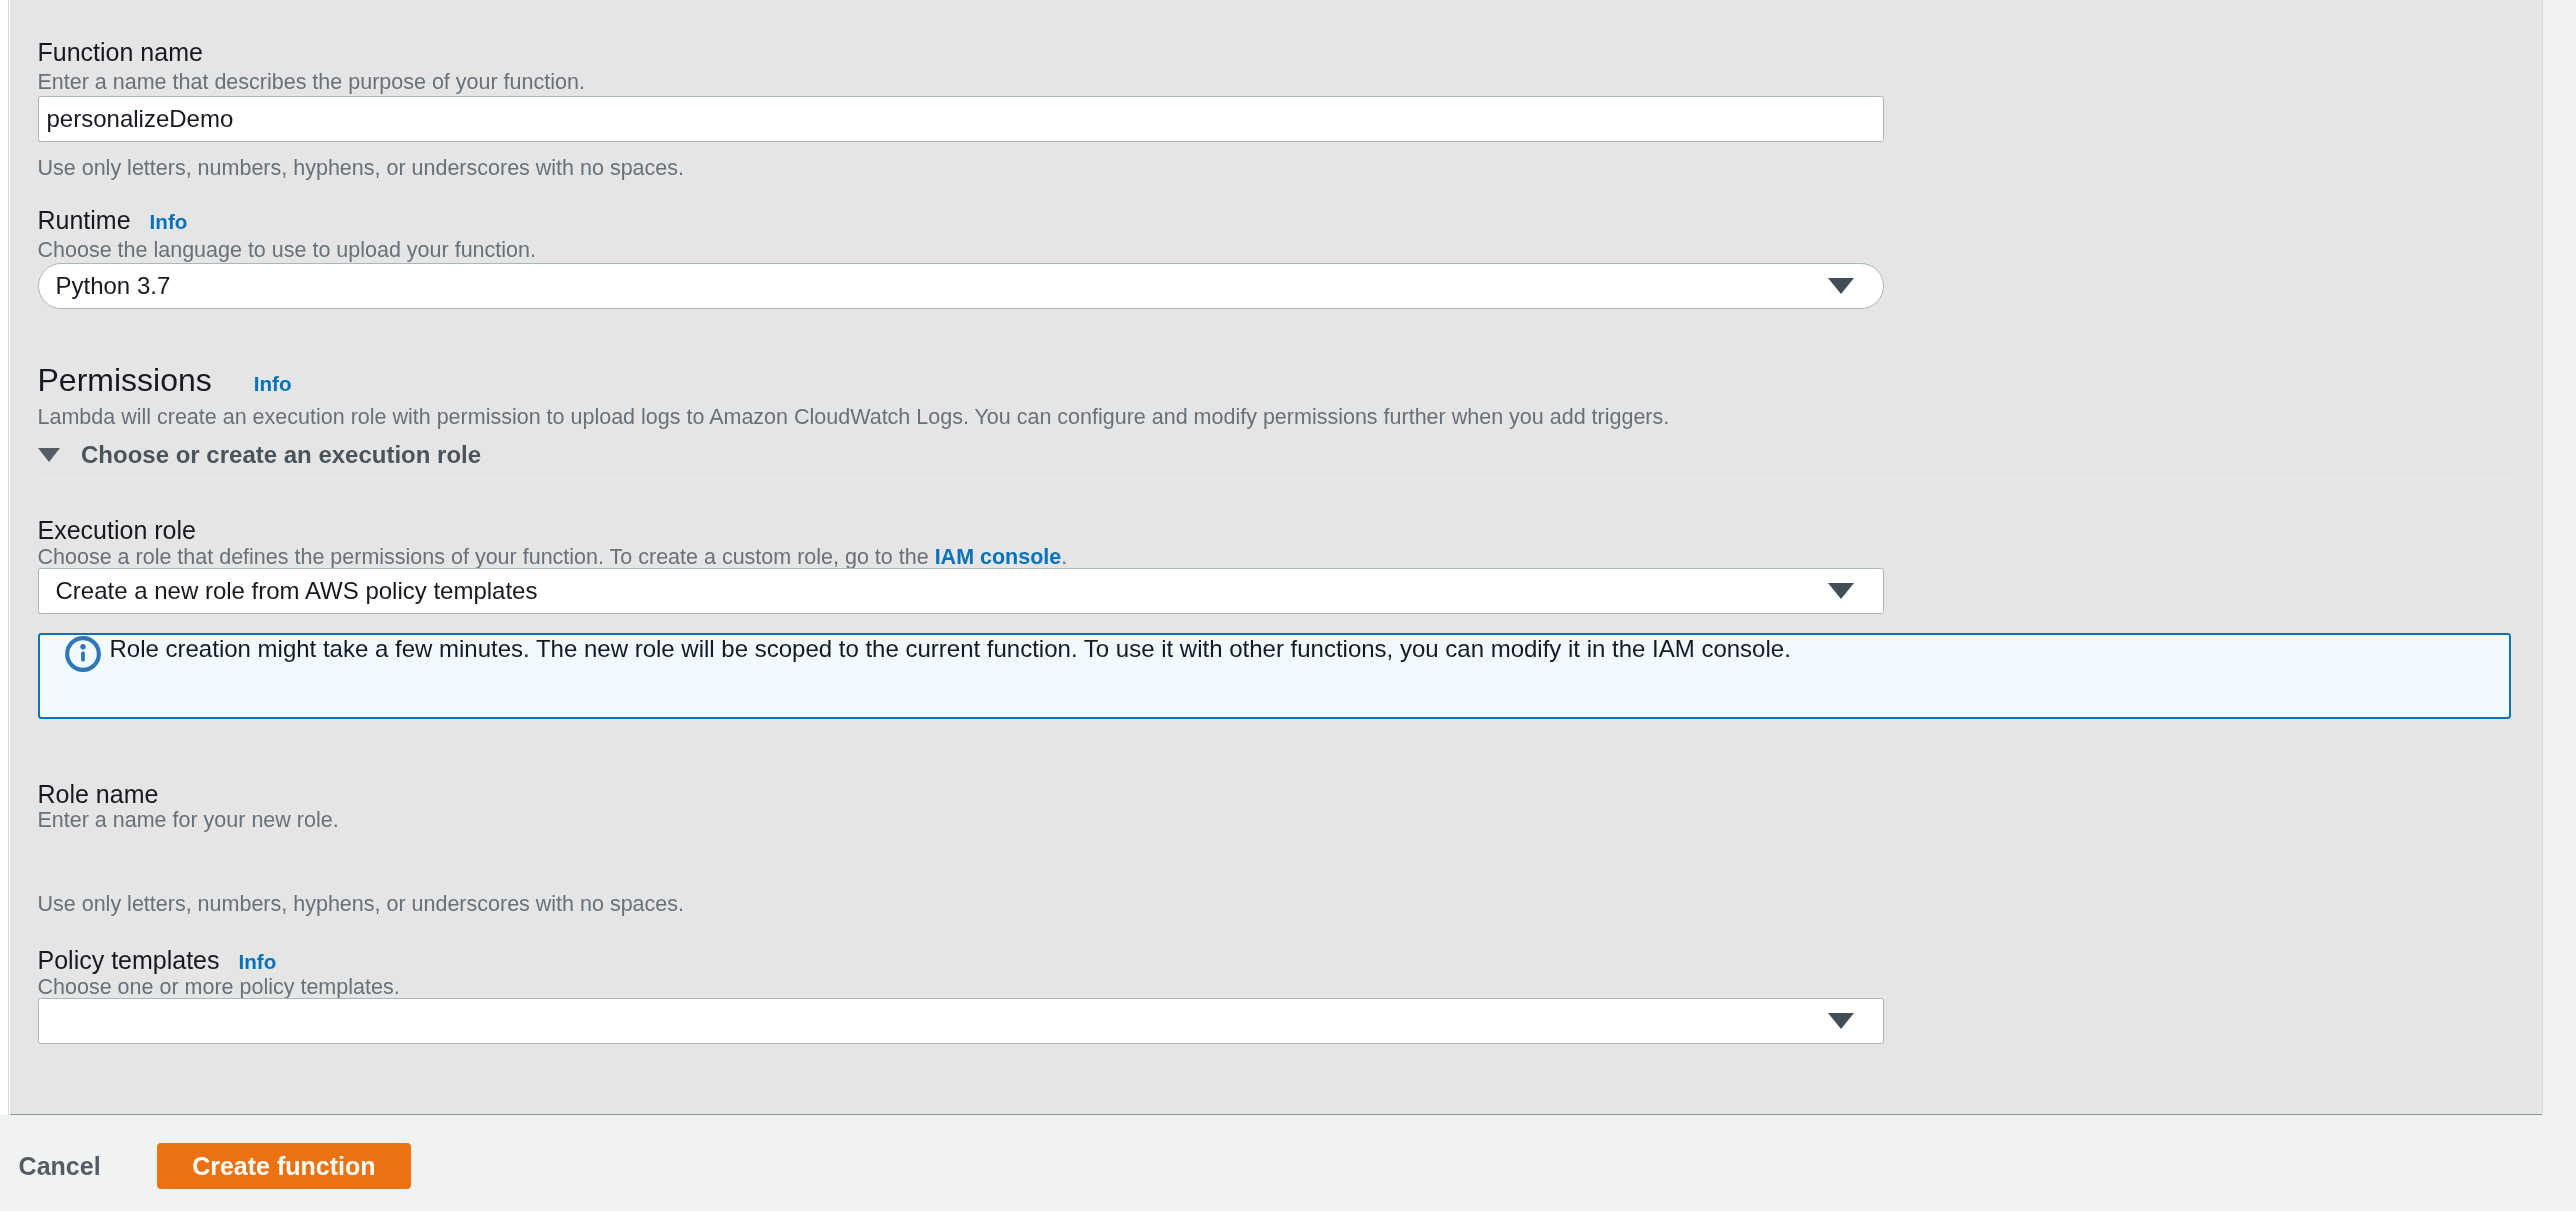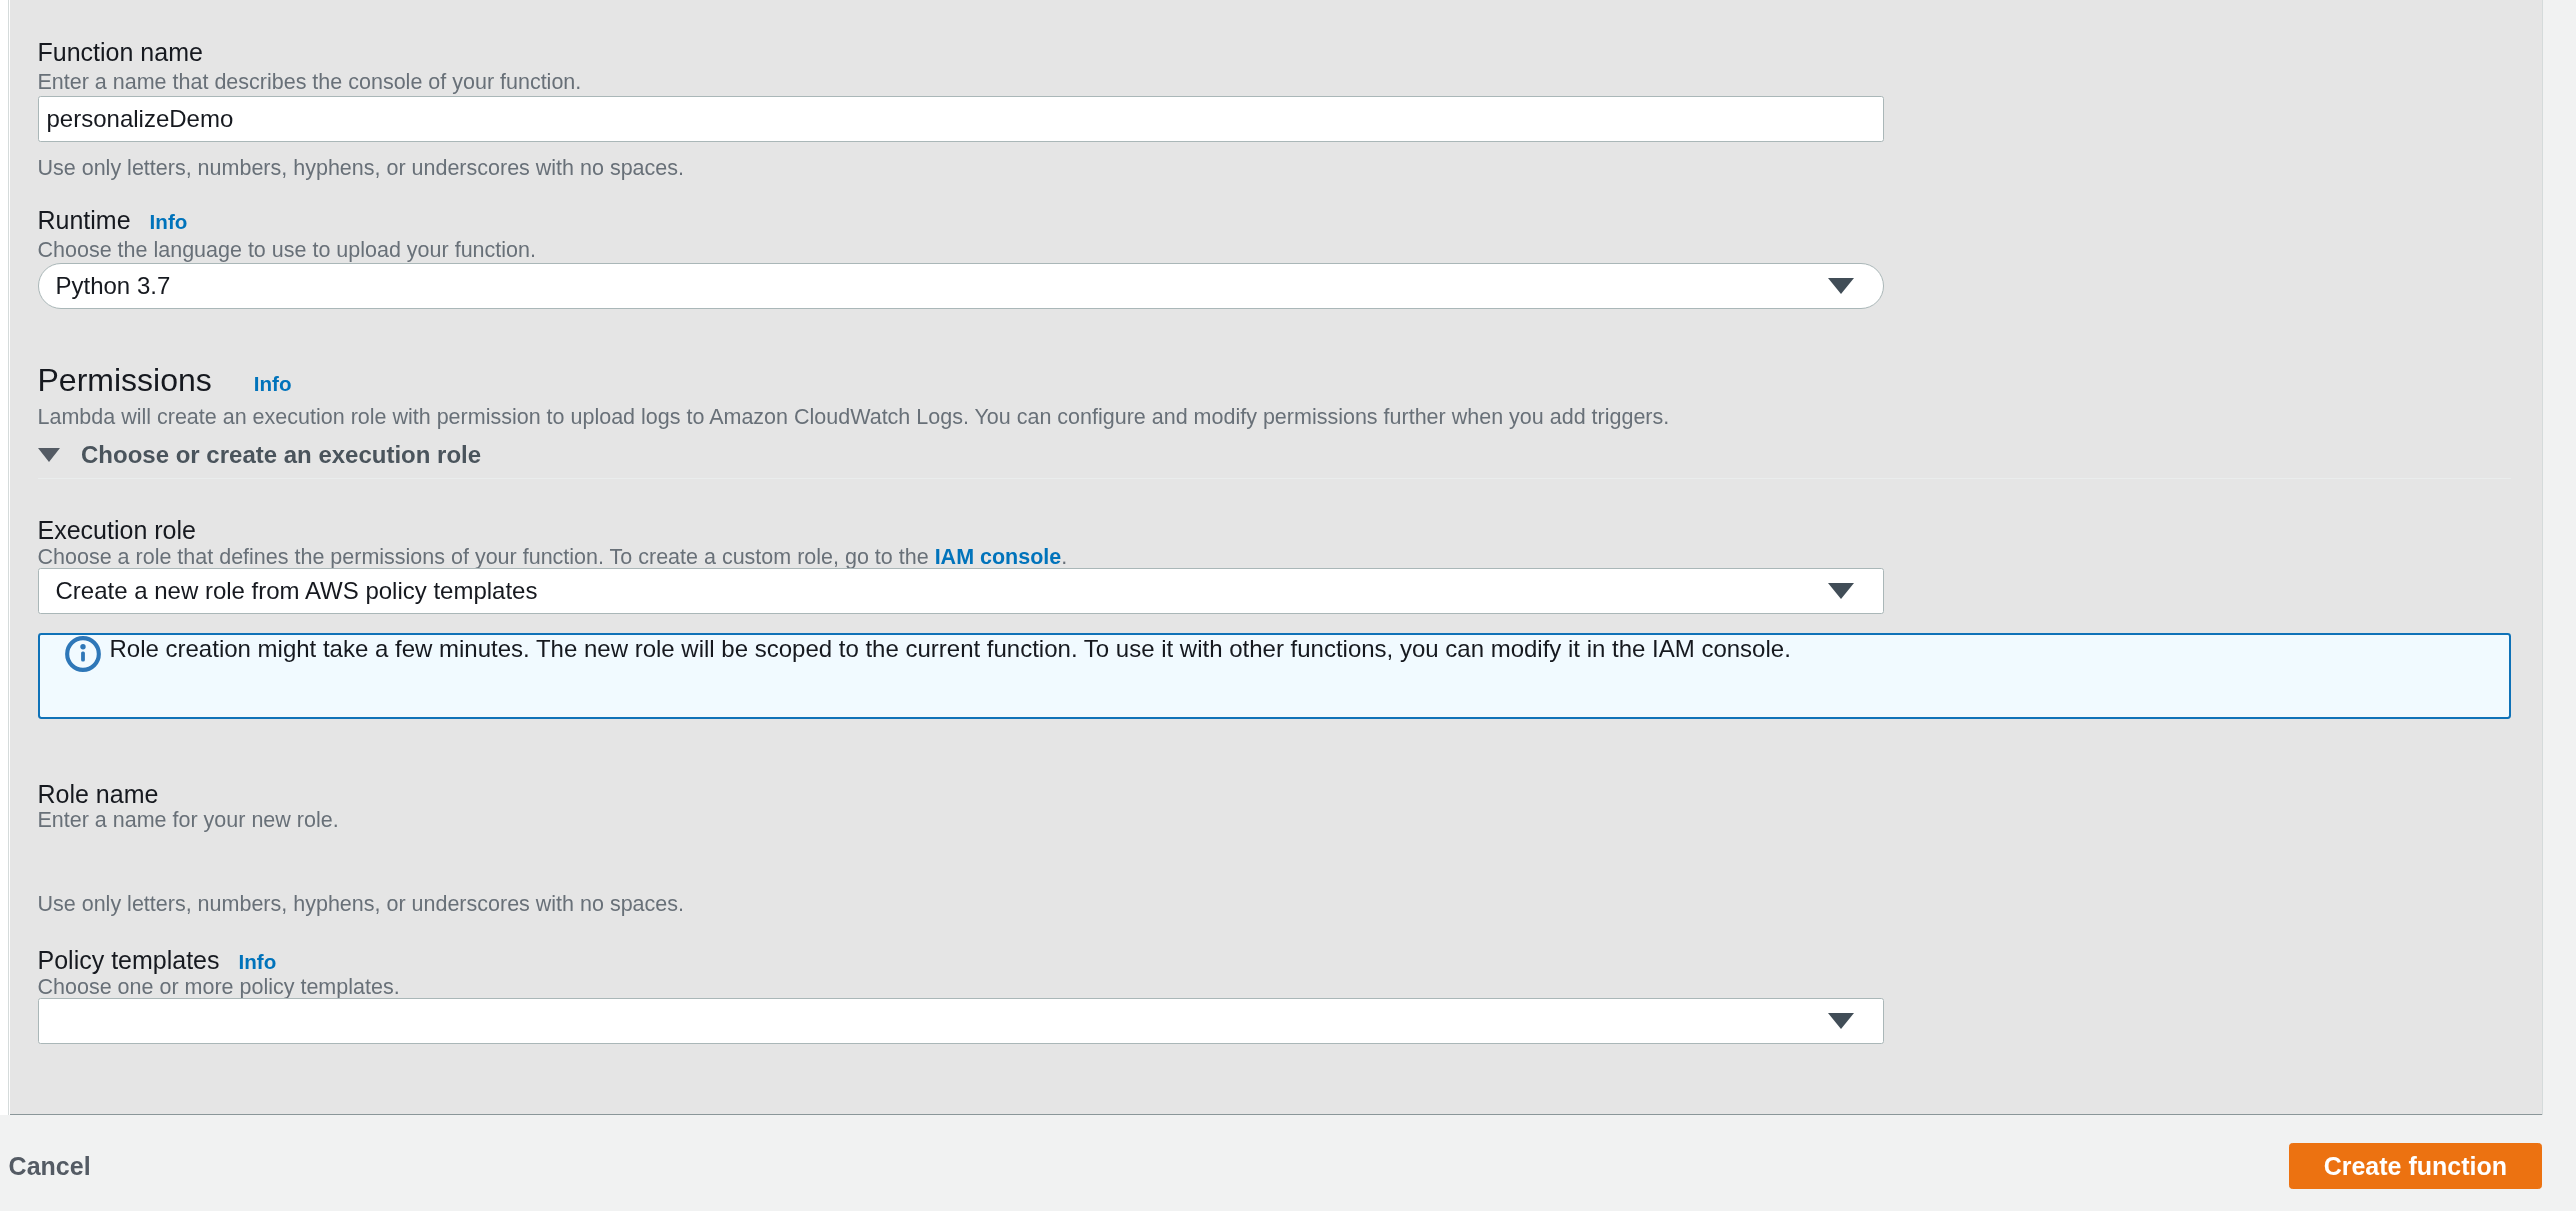--- a/index.html
+++ b/index.html
@@ -115,7 +115,7 @@
     <div class="field-label">Function name</div>
   </div>
   <div class="abs" style="top:69px;">
-    <div class="desc">Enter a name that describes the console of your function.</div>
+    <div class="desc">Enter a name that describes the purpose of your function.</div>
   </div>
   <input class="text-input abs" style="top: 96px;" value="personalizeDemo">
   <div class="abs" style="top:155px;">

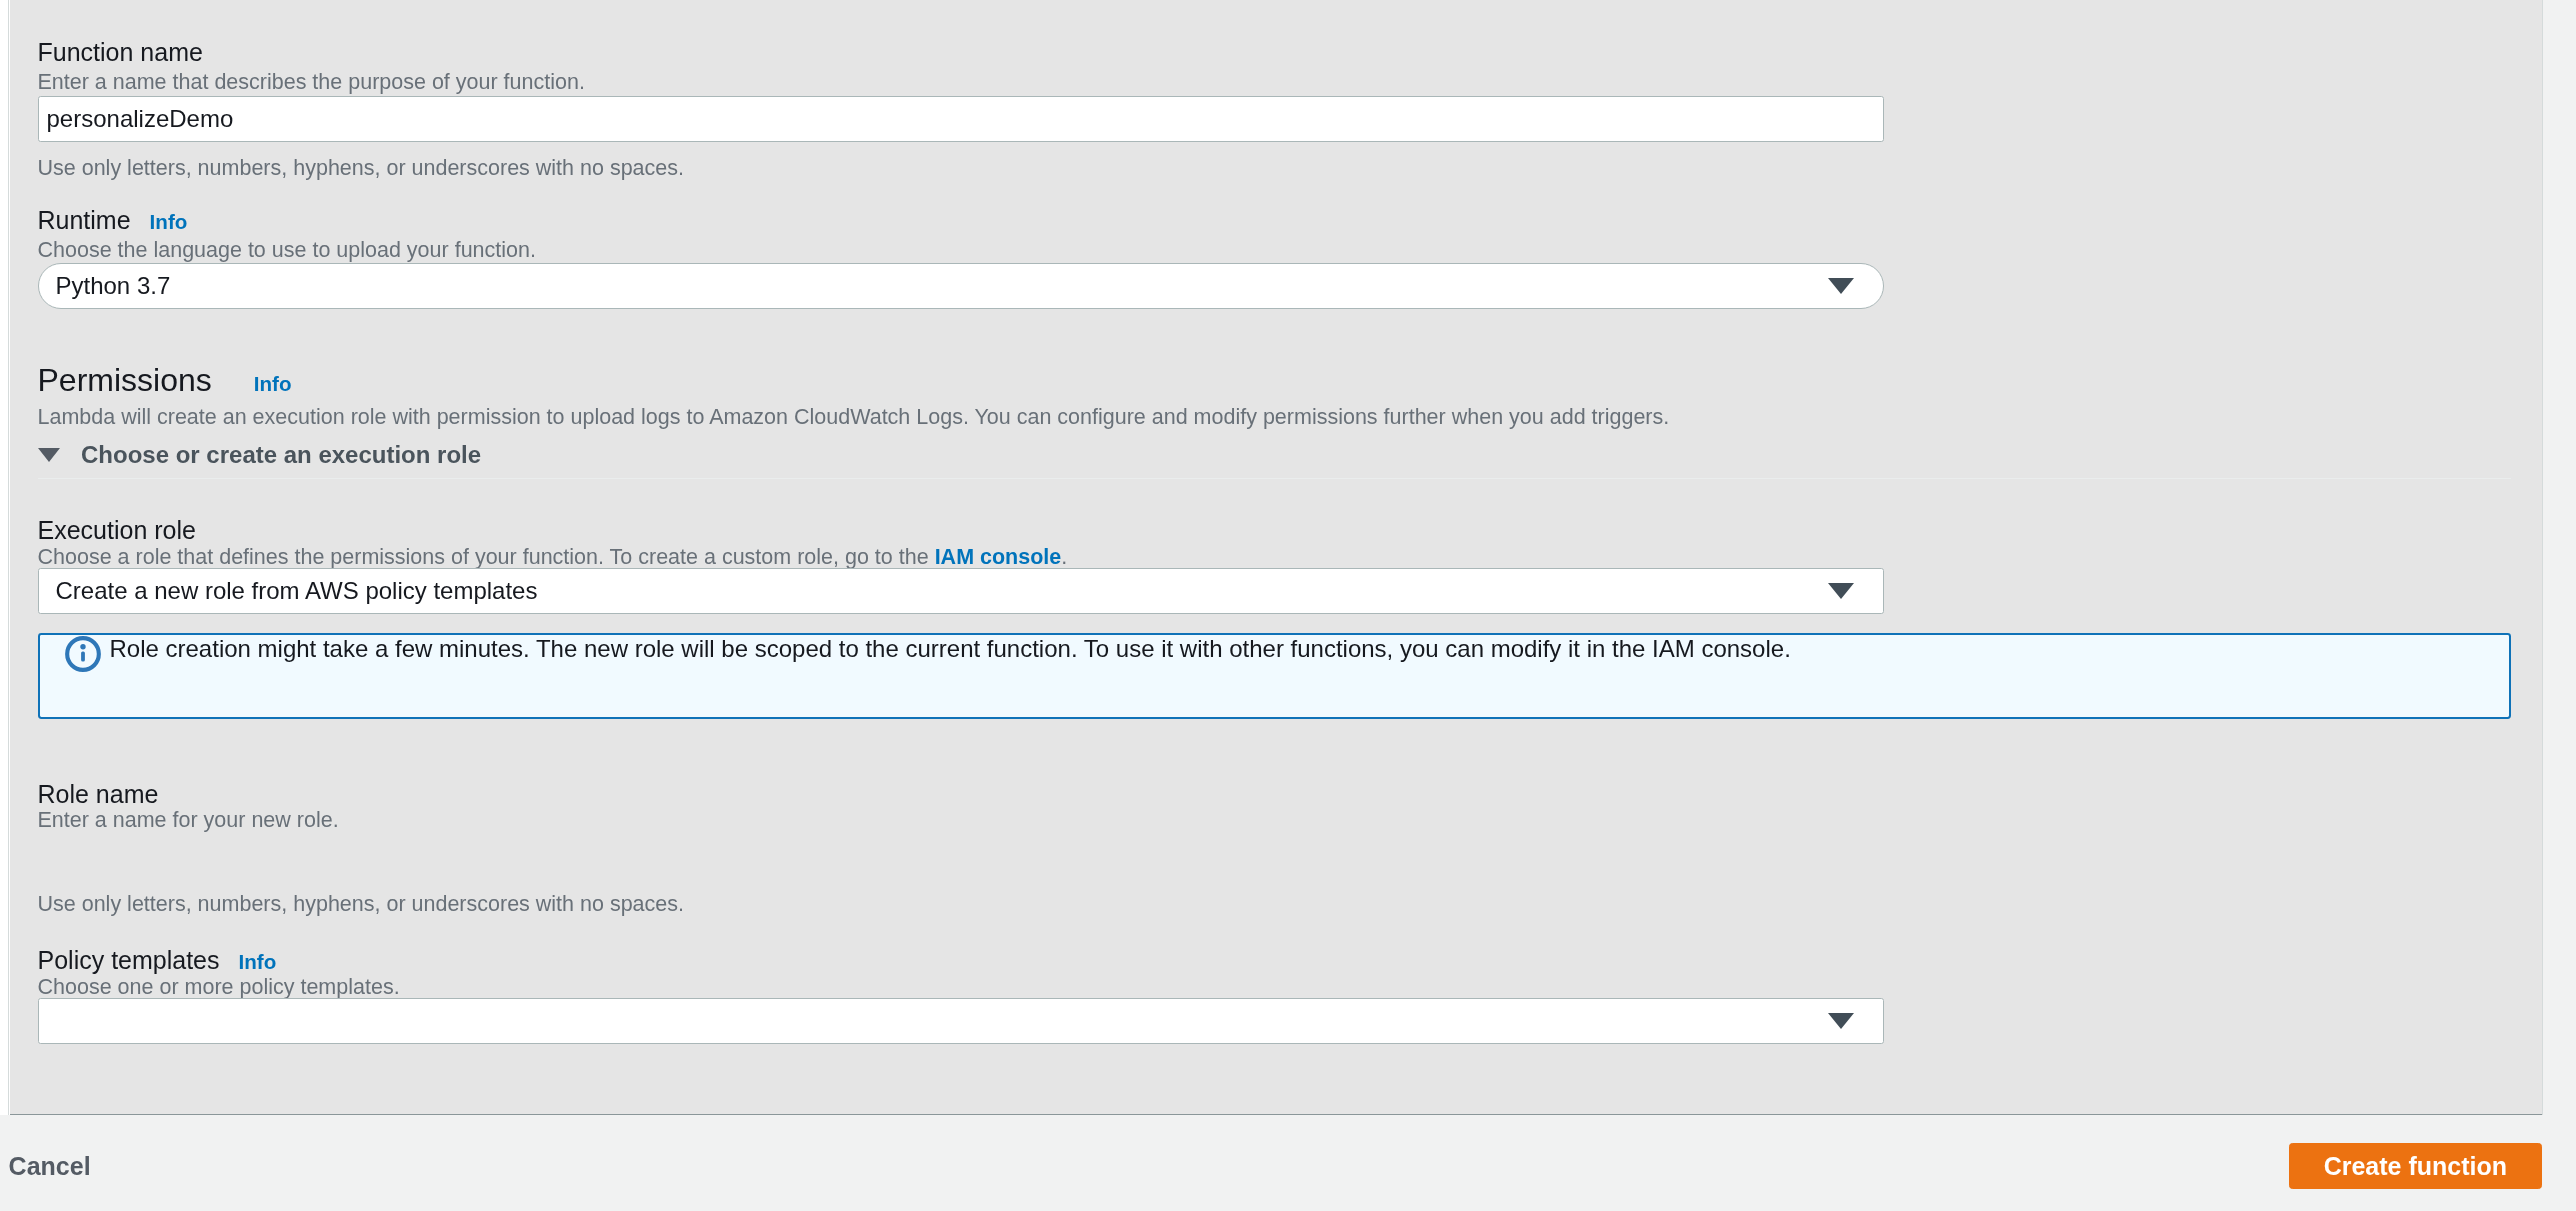--- a/index.html
+++ b/index.html
@@ -87,8 +87,8 @@
   .footer {
     position:absolute; left:0; top:1115px; width:2576px; height:96px;
     background:#f1f2f2;
-    display:flex; align-items:center; justify-content:space-between;
-    padding-right:34px; padding-top:6.9px;
+    display:flex; align-items:center; justify-content:flex-start;
+    padding-right:34px; padding-top:6.9px;padding-left:10px;
   }
   .btn-cancel {
     background:none; border:none; cursor:pointer;

